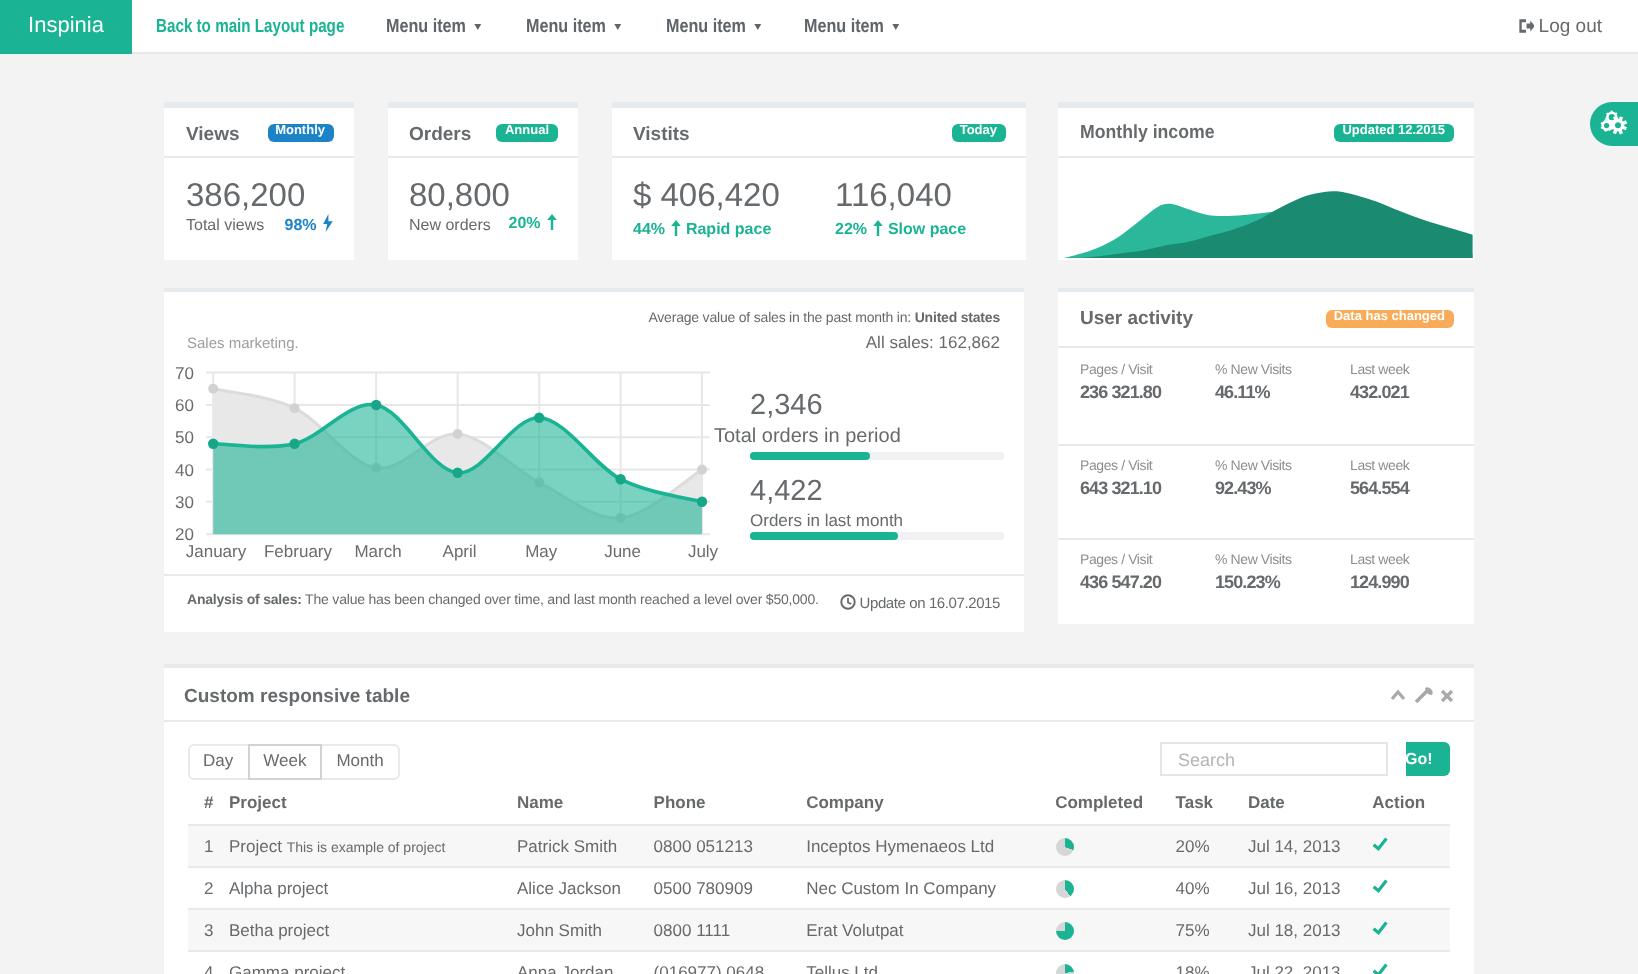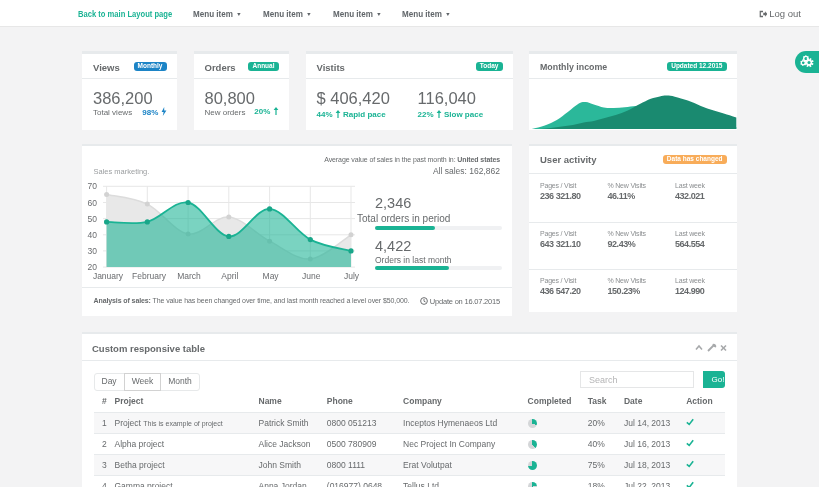--- a/index.html
+++ b/index.html
@@ -48,6 +48,7 @@
 <body>
 
 <div id="nav">
+  <div id="brand">Inspinia</div>
   <div id="backlink">Back to main Layout page</div>
   <div class="menuitem" style="left:193px;">Menu item <span class="caret"></span></div>
   <div class="menuitem" style="left:263px;">Menu item <span class="caret"></span></div>

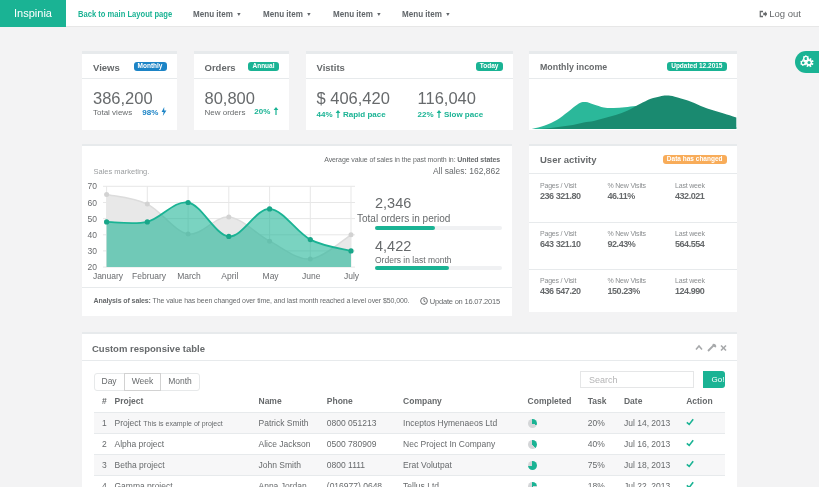--- a/index.html
+++ b/index.html
@@ -307,7 +307,7 @@
     <span class="btn-w" style="border-radius:3px 0 0 3px;">Day</span><span class="btn-w" style="border-color:#d2d2d2; margin-left:-1px; position:relative; z-index:2;">Week</span><span class="btn-w" style="border-radius:0 3px 3px 0; margin-left:-1px;">Month</span>
   </div>
   <div class="abs" style="left:498px; top:36.5px; width:114px; height:17px; background:#fff; border:1px solid #e5e6e7; font-size:9px; color:#b5b5b6; line-height:16px; padding-left:8px;">Search</div>
-  <div class="abs" style="left:620.5px; top:36.5px; width:22px; height:17px; background:#1ab394; border-radius:0 3px 3px 0; color:#fff; font-size:8px; font-weight:normal; text-align:right; line-height:17px;">Go!</div>
+  <div class="abs" style="left:620.5px; top:36.5px; width:22px; height:17px; background:#1ab394; border-radius:0 3px 3px 0; color:#fff; font-size:8px; font-weight:bold; text-align:left; line-height:17px;">Go!</div>
 
   <table class="abs" style="left:12px; top:57px;">
     <colgroup>

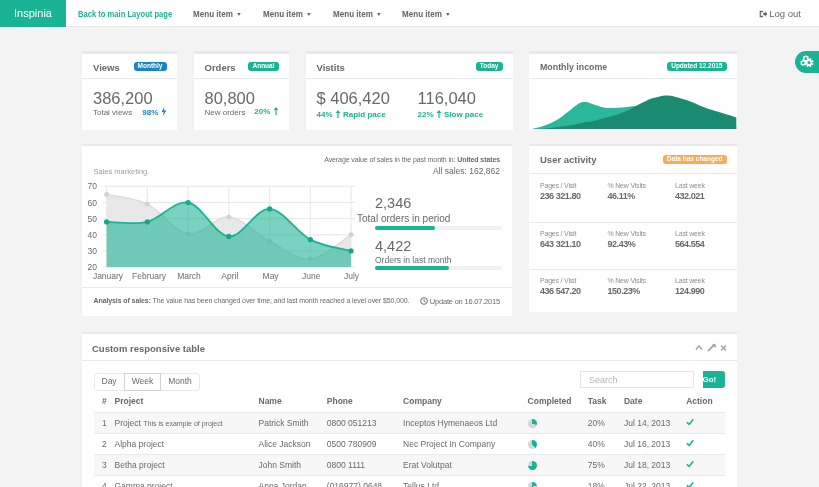--- a/index.html
+++ b/index.html
@@ -353,7 +353,7 @@
           <td>Alpha project</td>
           <td>Alice Jackson</td>
           <td>0500 780909</td>
-          <td>Nec Project In Company</td>
+          <td>Nec Custom In Company</td>
         <td><span class="pie" style="background:conic-gradient(#1ab394 0 144deg, #d4d6d8 144deg 360deg);"></span></td>
         <td>40%</td>
           <td>Jul 16, 2013</td>

